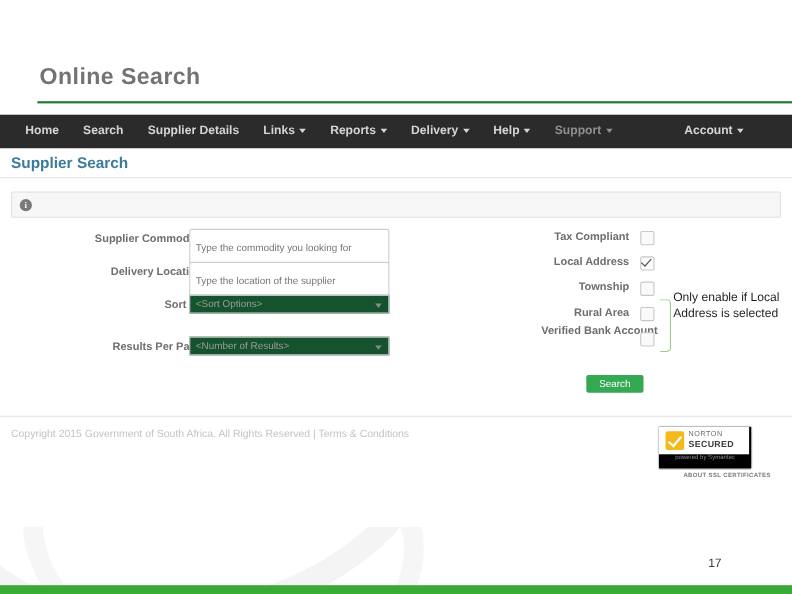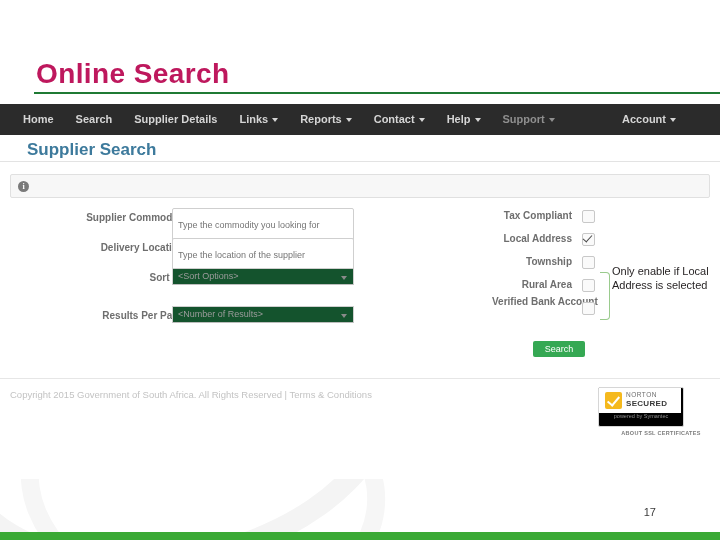--- a/index.html
+++ b/index.html
@@ -54,9 +54,9 @@
     position: absolute;
     left: 36px;
     top: 58px;
-    font-size: 28px;
-    font-weight: bold;
-    color: #be185d;
+    font-size: 21px;
+    font-weight: bold;
+    color: #737373;
     letter-spacing: 0.4px;
   }
   .title-rule {

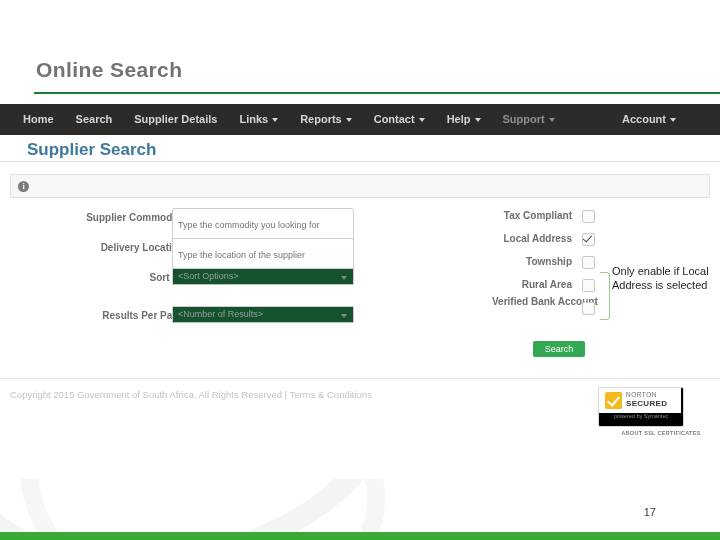--- a/index.html
+++ b/index.html
@@ -446,7 +446,7 @@
         <div class="nav-item"><span>Supplier Details</span></div>
         <div class="nav-item"><span>Links</span><span class="caret"></span></div>
         <div class="nav-item"><span>Reports</span><span class="caret"></span></div>
-        <div class="nav-item"><span>Contact</span><span class="caret"></span></div>
+        <div class="nav-item"><span>Delivery</span><span class="caret"></span></div>
         <div class="nav-item"><span>Help</span><span class="caret"></span></div>
         <div class="nav-item dim"><span>Support</span><span class="caret"></span></div>
       </div>

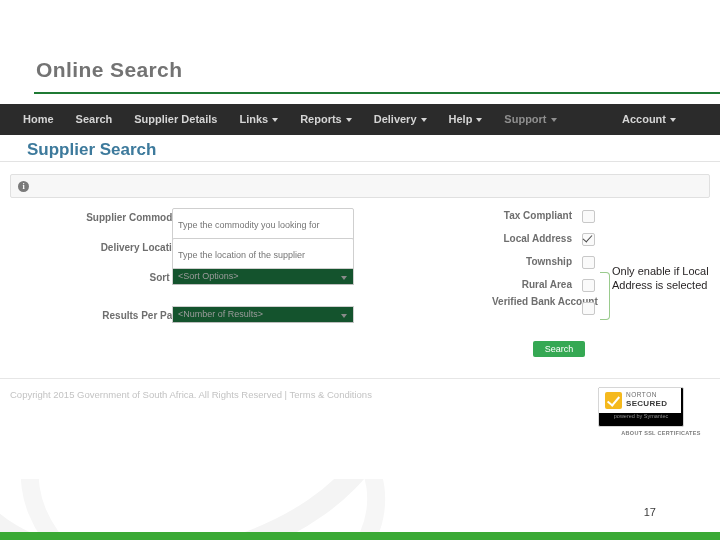--- a/index.html
+++ b/index.html
@@ -138,10 +138,9 @@
   .page-head .ph-title {
     position: absolute;
     left: 10px; top: 5px;
-    font-size: 17px;
+    font-size: 14px;
     font-weight: bold;
     color: #3d7a9c;
-    margin-left: 17px;
   }
 
   

